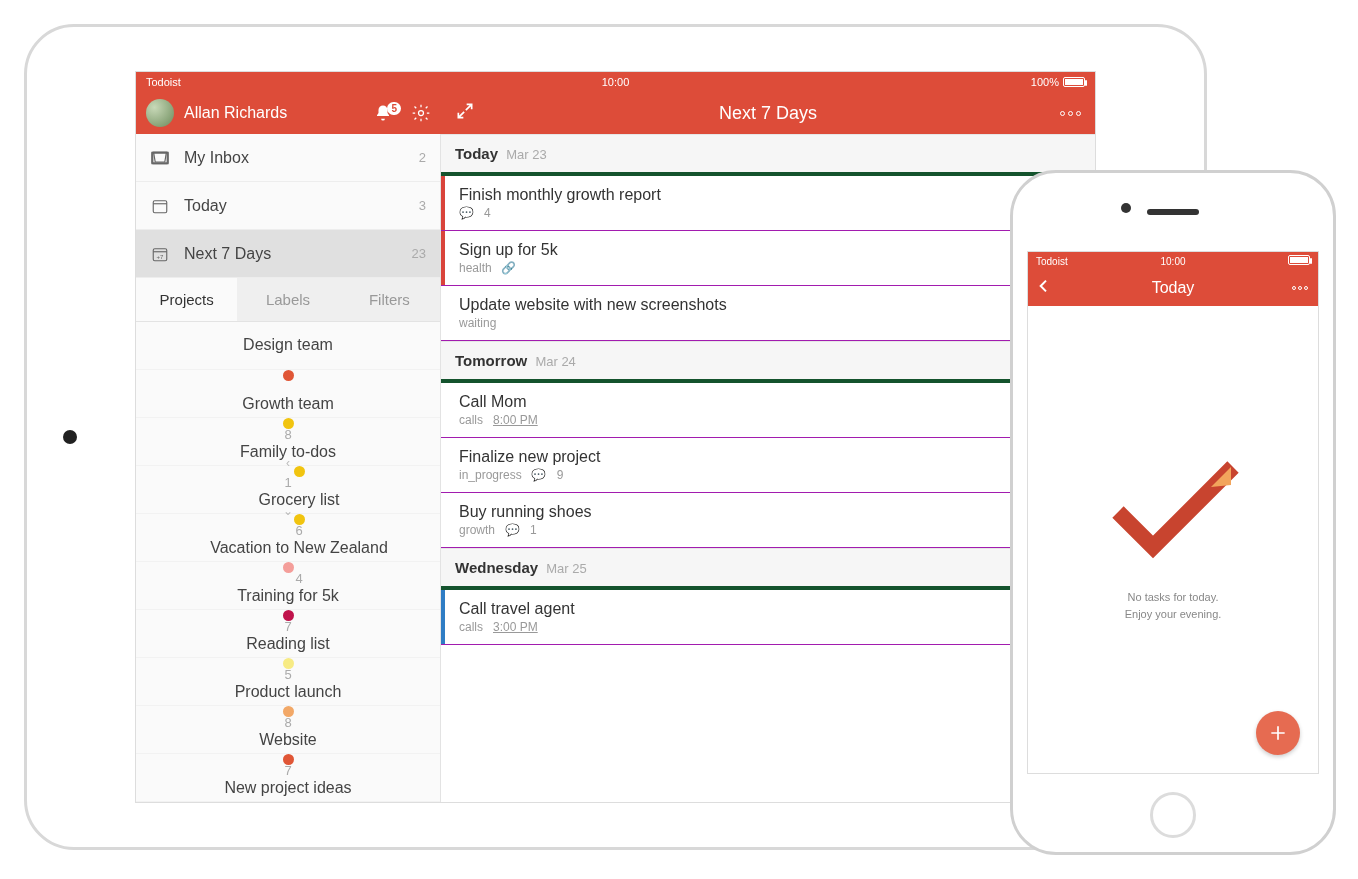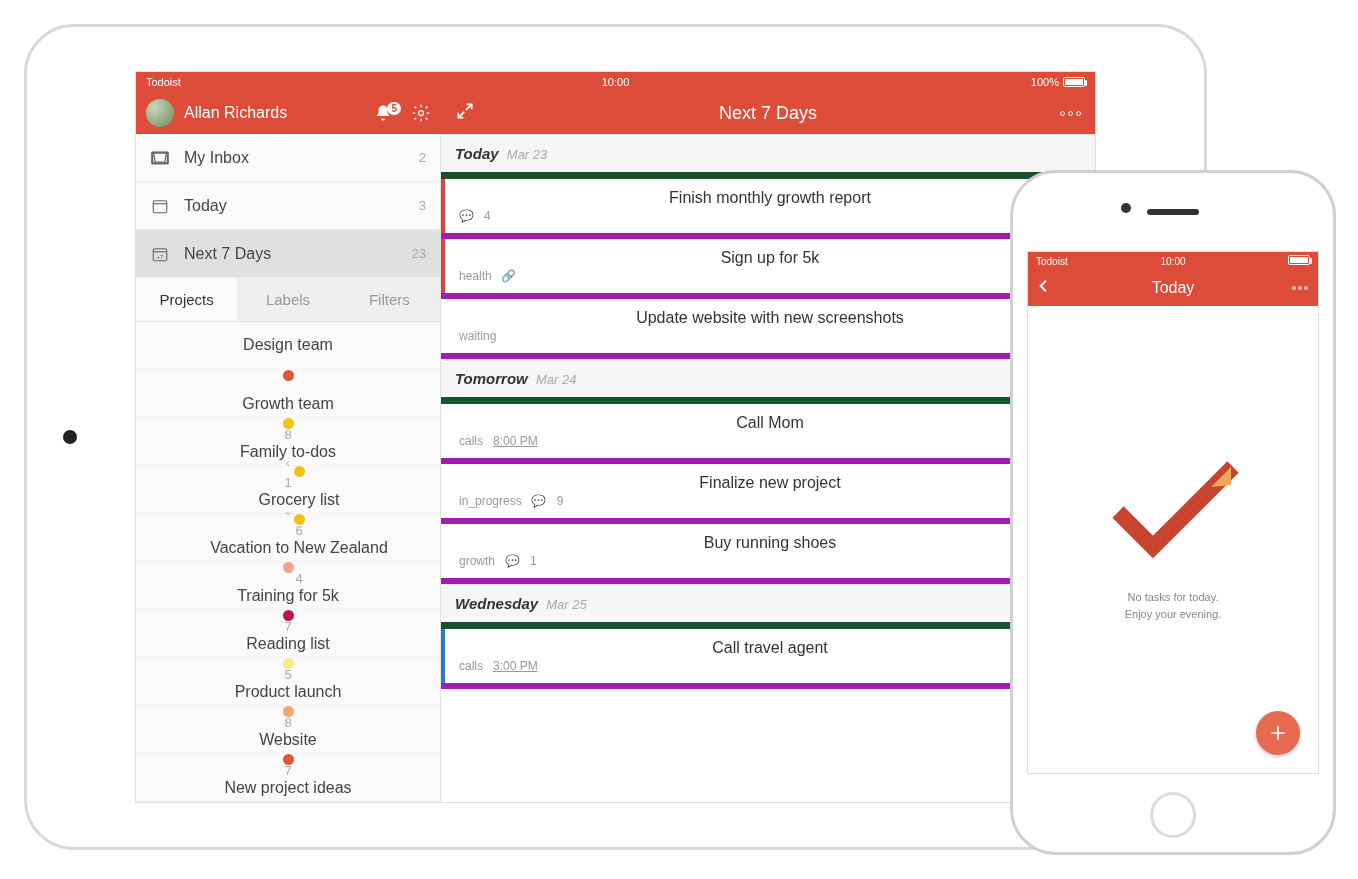--- a/index.html
+++ b/index.html
@@ -92,8 +92,8 @@
 
 .main { flex:1; background:#fff; overflow-y:auto; }
 .section-hdr {
-  padding: 10px 14px; background:#f6f6f6; border-bottom:7px solid #14532d; border-top:1px solid #e6e6e6;
-  font-size:15px; color:#333;font-style:italic;
+  padding: 10px 14px; background:#f6f6f6; border-bottom:4px solid #14532d; border-top:1px solid #e6e6e6;
+  font-size:15px; color:#333;
 }
 .section-hdr .date { color:#aaa; font-size:13px; margin-left:4px; font-weight:400; }
 .task {

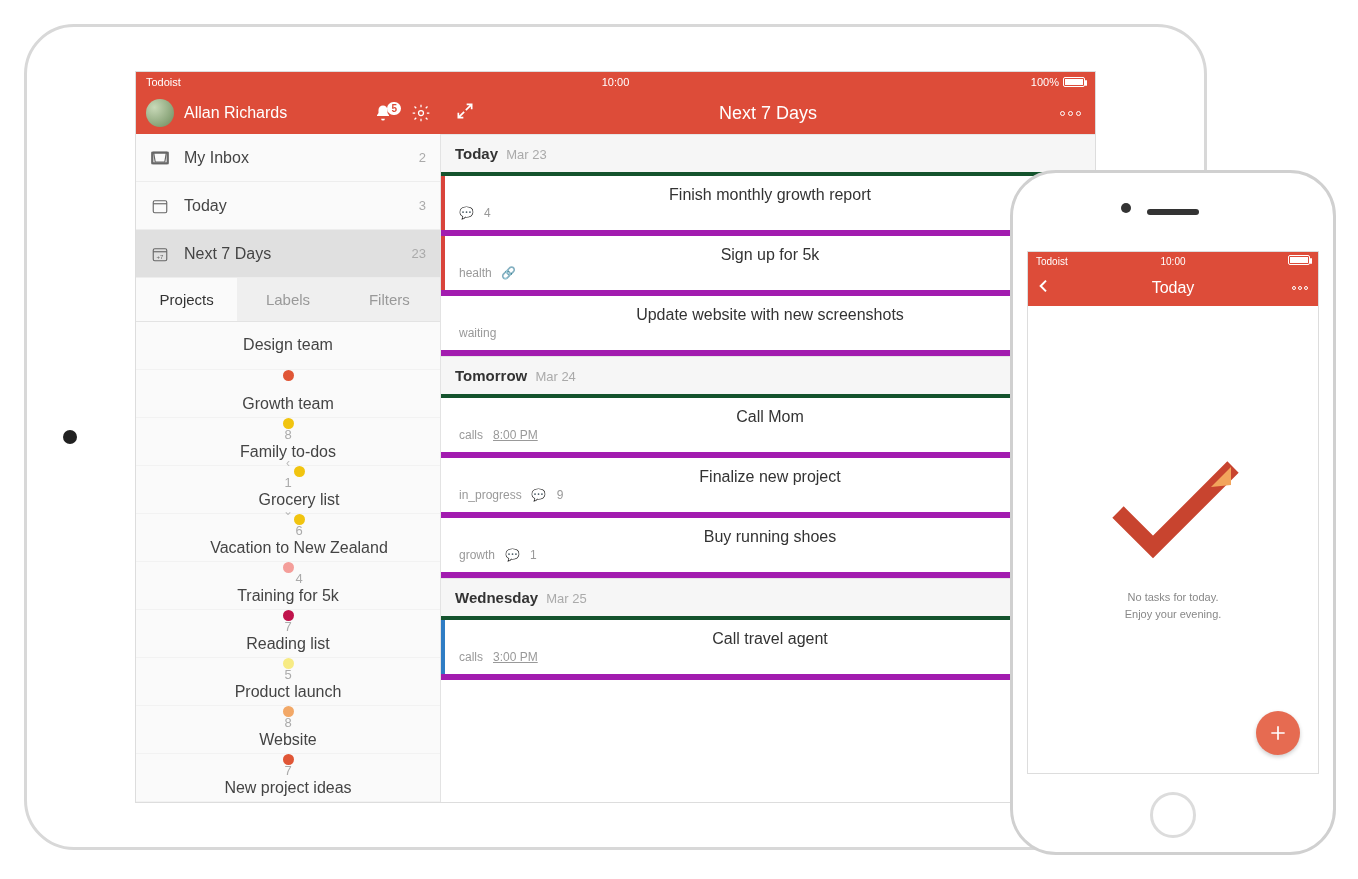--- a/index.html
+++ b/index.html
@@ -97,7 +97,7 @@
 }
 .section-hdr .date { color:#aaa; font-size:13px; margin-left:4px; font-weight:400; }
 .task {
-  padding: 10px 14px 10px 18px; border-bottom:6px solid #a21caf; position:relative; cursor:pointer;text-align:center;
+  padding: 10px 14px 10px 18px; border-bottom:1px solid #a21caf; position:relative; cursor:pointer;
 }
 .task .prio-bar { position:absolute; left:0; top:0; bottom:0; width:4px; }
 .task .title { font-size:16px; color:#333; margin-bottom:2px; }

